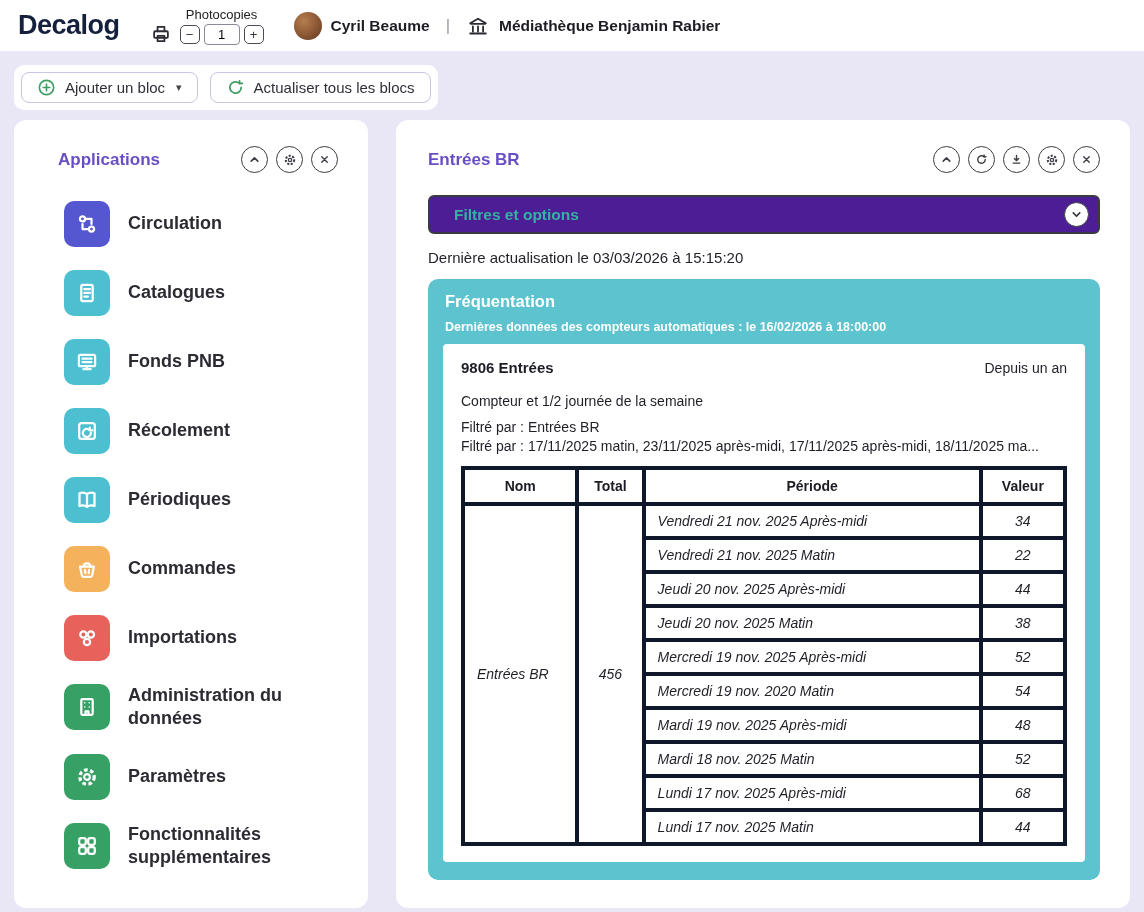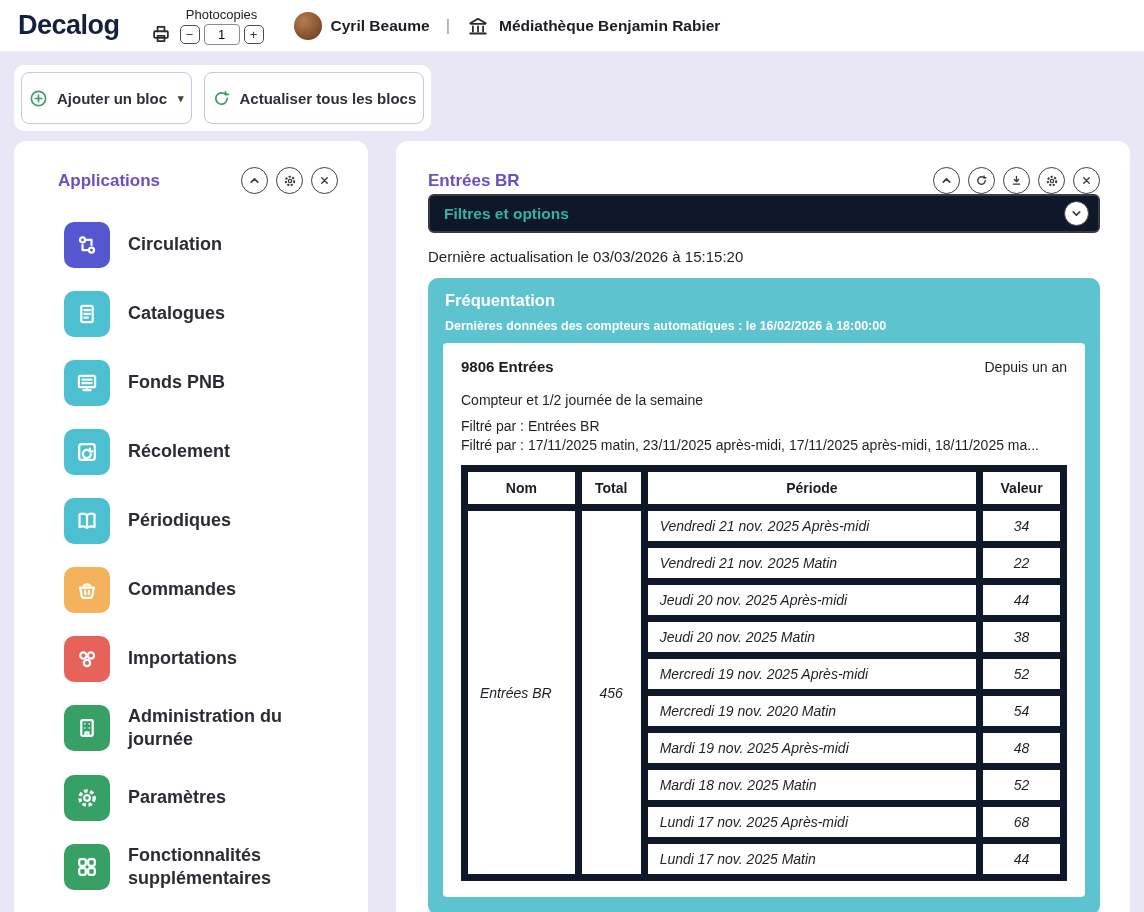--- a/index.html
+++ b/index.html
@@ -45,9 +45,9 @@
     display: inline-flex; gap: 12px; background: #fff; border-radius: 10px; padding: 7px;
   }
   .tool-btn {
-    display: flex; align-items: center; gap: 9px; height: 52px; padding: 0 7px;
+    display: flex; align-items: center; gap: 9px; height: 31px; padding: 0 15px;
     border: 1px solid #c9c5e2; border-radius: 8px; background: #fff; cursor: pointer;
-    font-size: 15px; font-weight: 700; color: #2f2f38;
+    font-size: 15px; font-weight: 400; color: #2f2f38;
     font-family: "Liberation Sans", sans-serif;
   }
   .caret { font-size: 11px; color: #444; margin-left: 2px; }

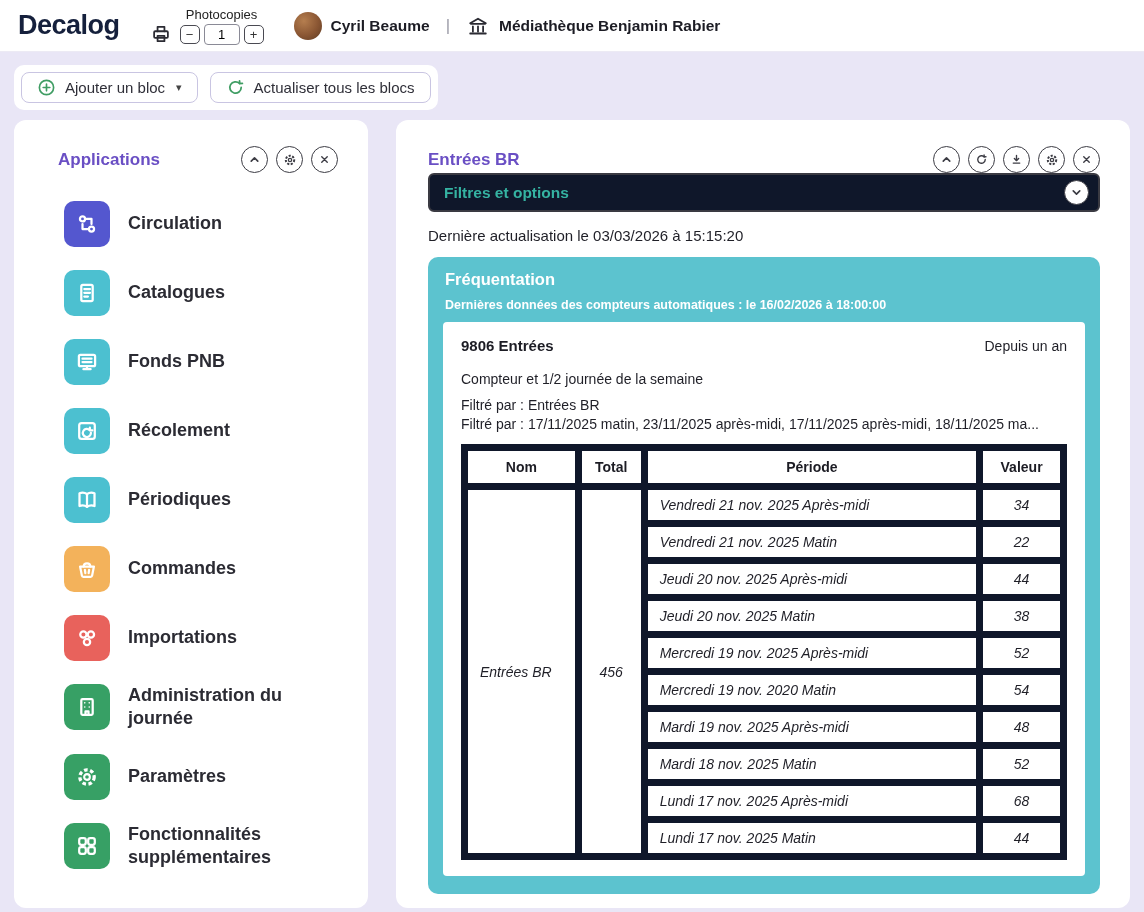--- a/index.html
+++ b/index.html
@@ -85,9 +85,9 @@
   .main-title { color: #6a4fc4; font-weight: 700; font-size: 17px; }
 
   .filters-box {
-    border: 2px solid #3a3a42; border-radius: 6px; height: 39px;
-    display: flex; align-items: center; justify-content: space-between; padding: 0 9px 0 14px;
-    background: #0f172a; cursor: pointer;
+    margin-top: 22px; border: 2px solid #3a3a42; border-radius: 6px; height: 39px;
+    display: flex; align-items: center; justify-content: space-between; padding: 0 9px 0 24px;
+    background: #4c1d95; cursor: pointer;
   }
   .filters-label { color: #35b3a2; font-weight: 700; font-size: 15.5px; }
   .cbtn-sm { width: 25px; height: 25px; border-width: 1.6px; }

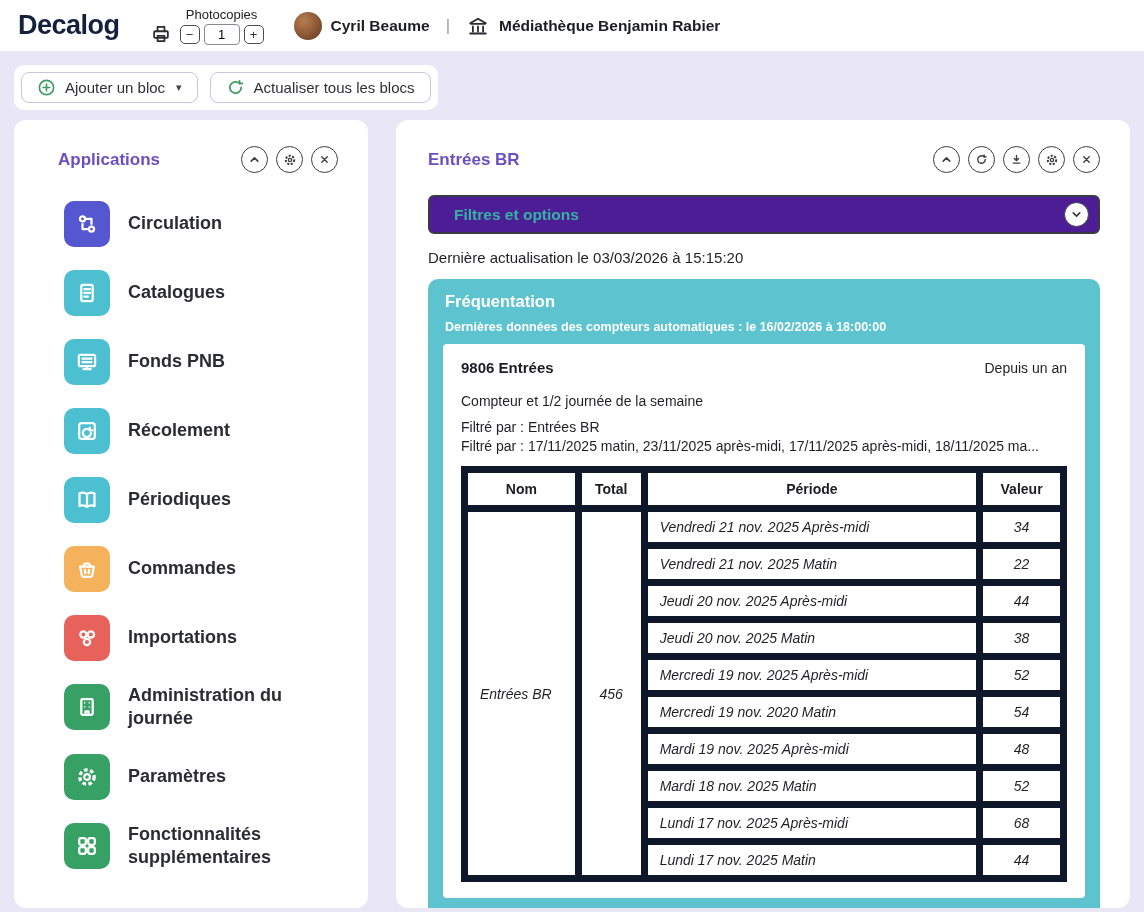--- a/index.html
+++ b/index.html
@@ -110,7 +110,7 @@
   table.freq-table {
     width: 100%; border-collapse: collapse; margin-top: 12px; font-size: 14px;
   }
-  .freq-table th, .freq-table td { border: 7px solid #0f172a; }
+  .freq-table th, .freq-table td { border: 4px solid #0f172a; }
   .freq-table th { font-weight: 700; padding: 8px 6px; text-align: center; color: #1c1c24; }
   .freq-table td { padding: 7px 12px; height: 33px; color: #1f1f27; font-style: italic; }
   td.c-nom { text-align: left; vertical-align: middle; width: 19%; }

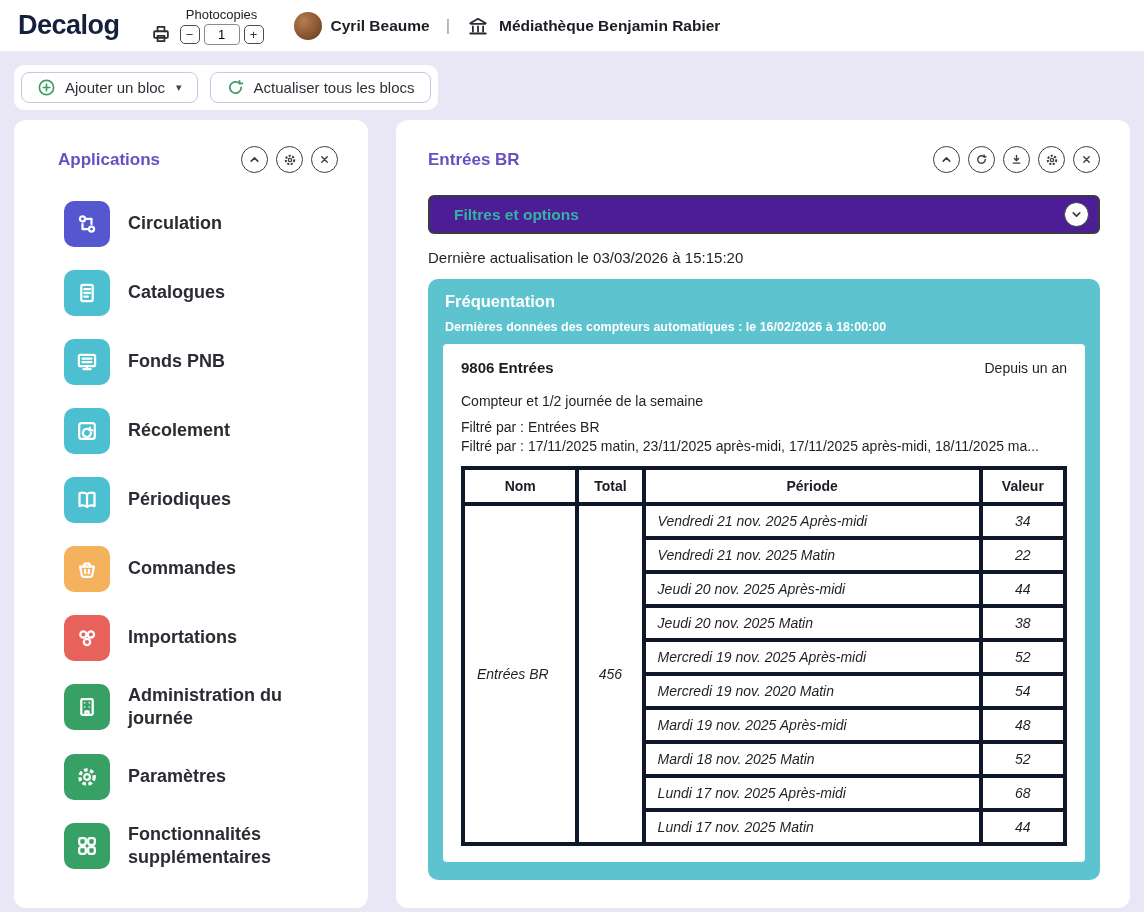--- a/index.html
+++ b/index.html
@@ -300,7 +300,7 @@
               <circle cx="9.5" cy="8" r="0.55" fill="#fff" stroke="none"></circle>
           </svg>
         </span>
-        <span class="app-label">Administration du journée</span>
+        <span class="app-label">Administration du données</span>
       </div>
 
       <div class="app-item">

